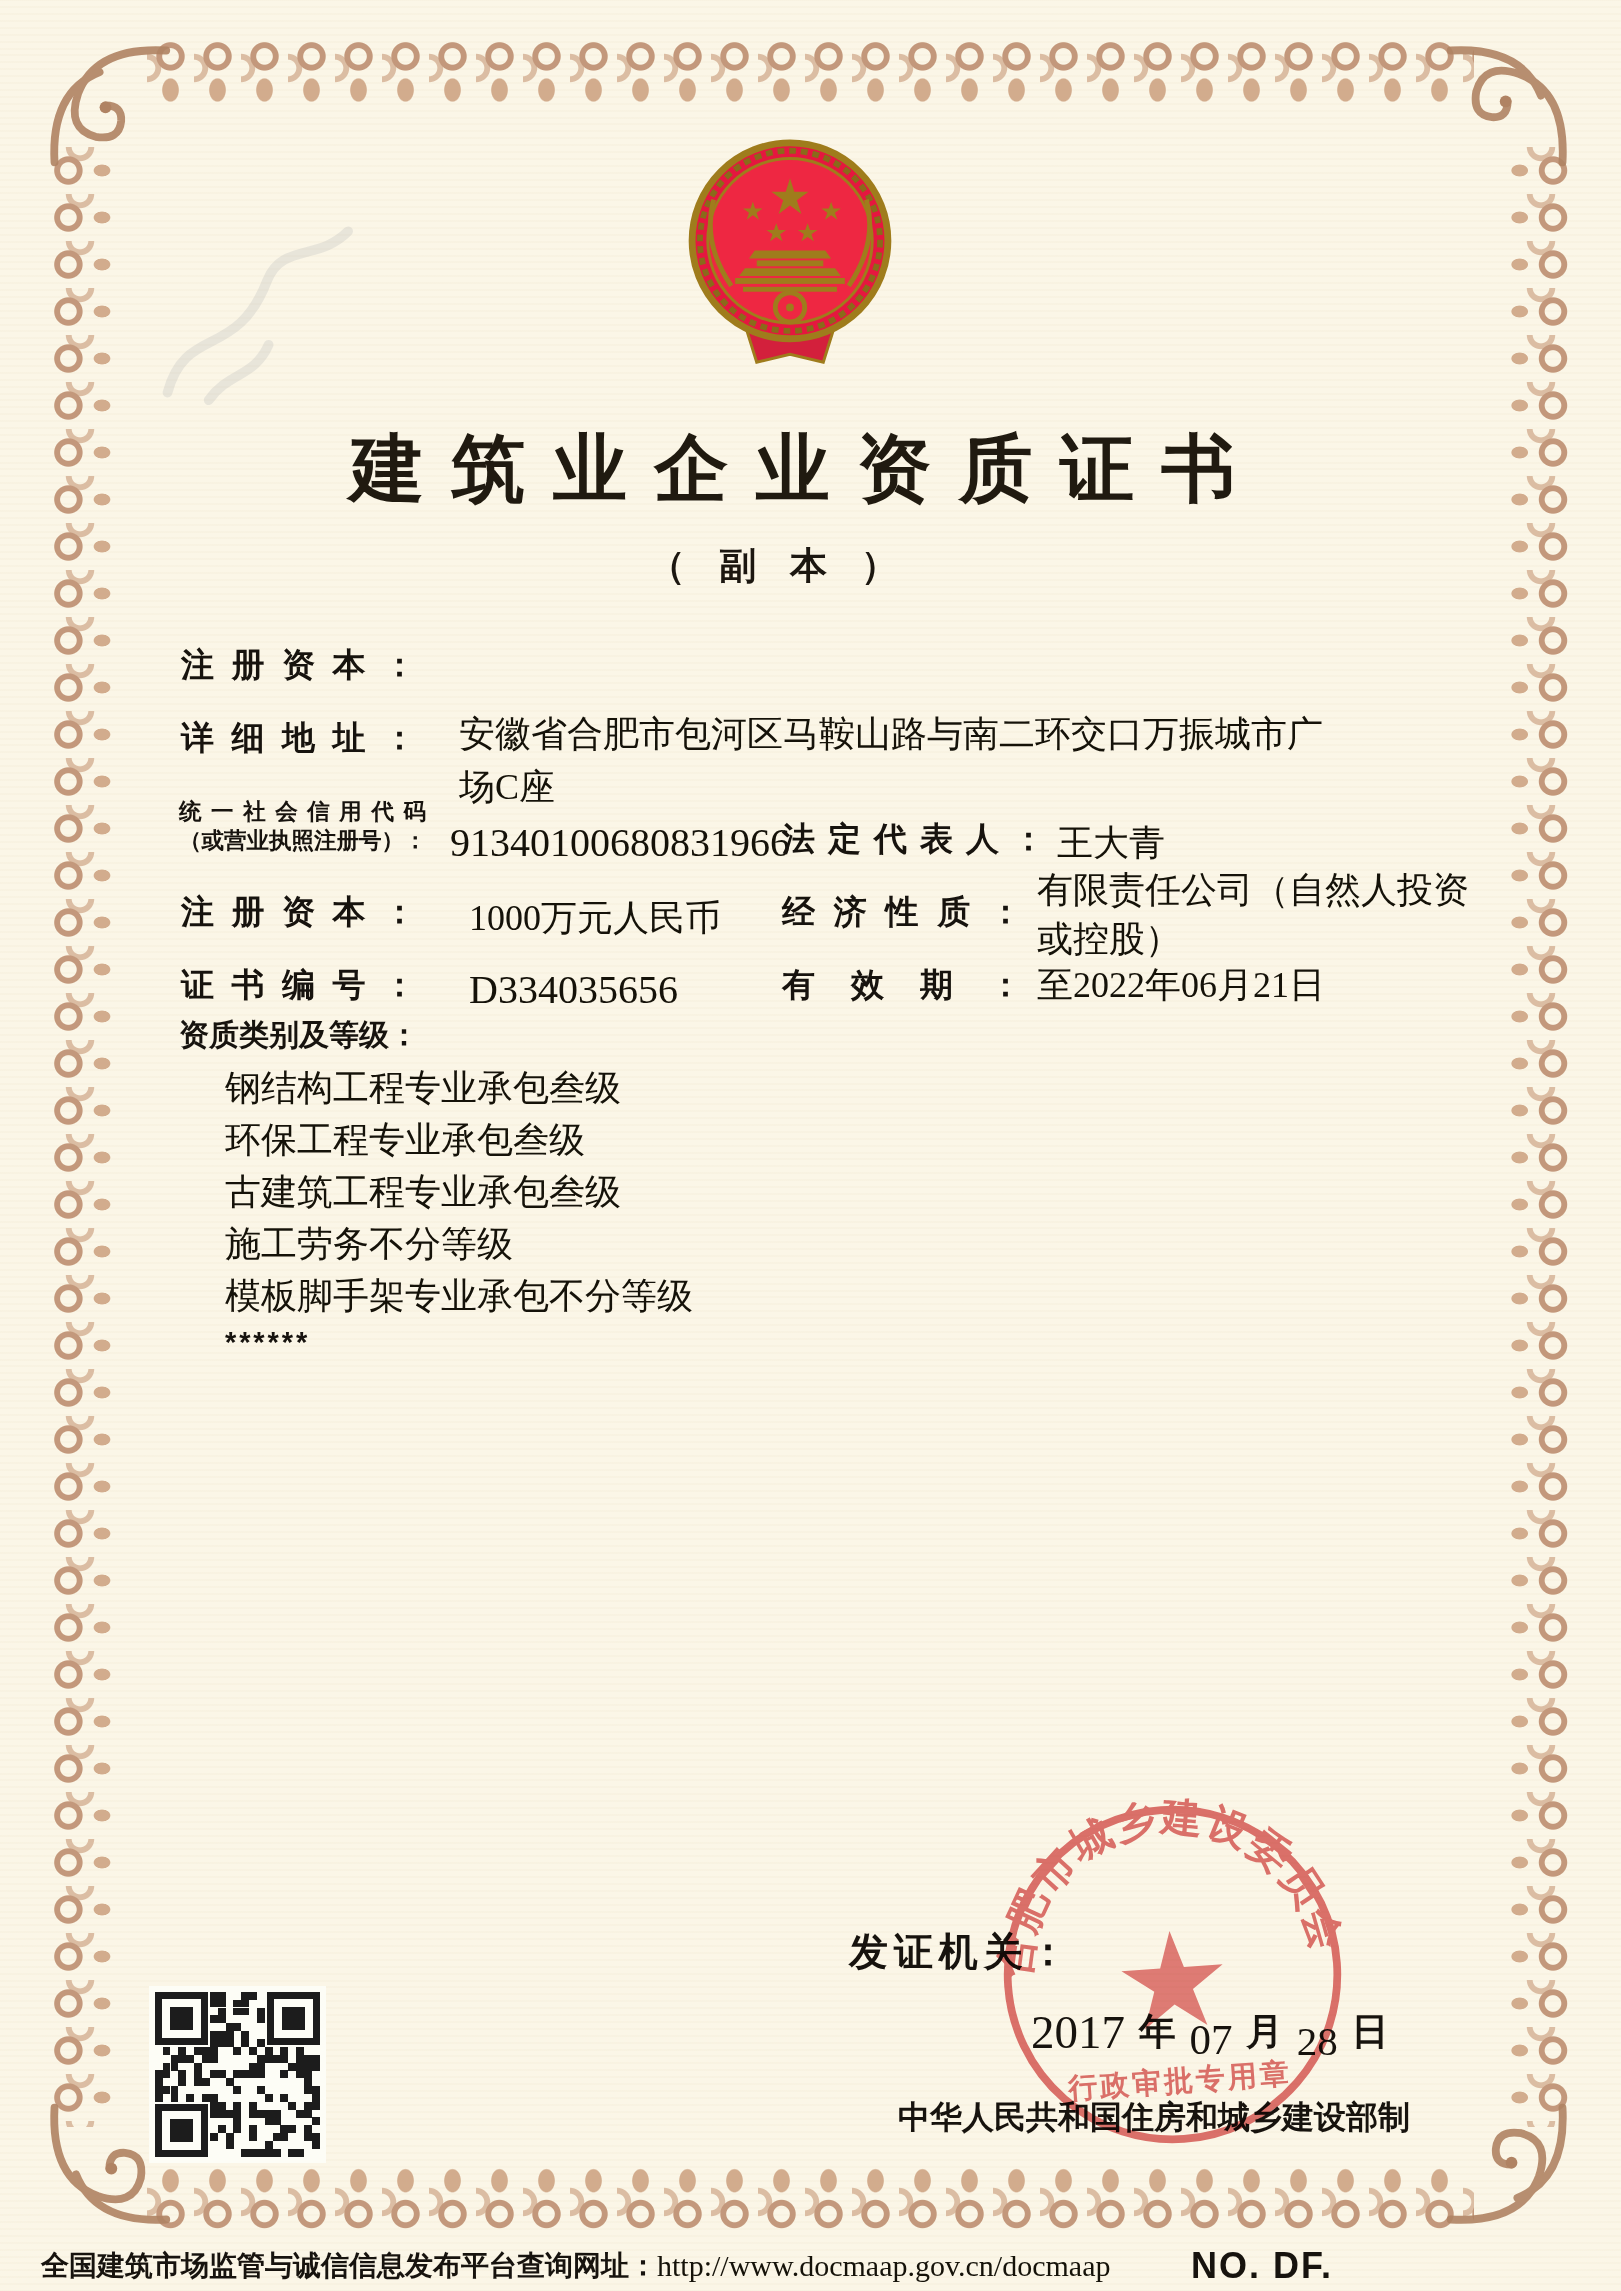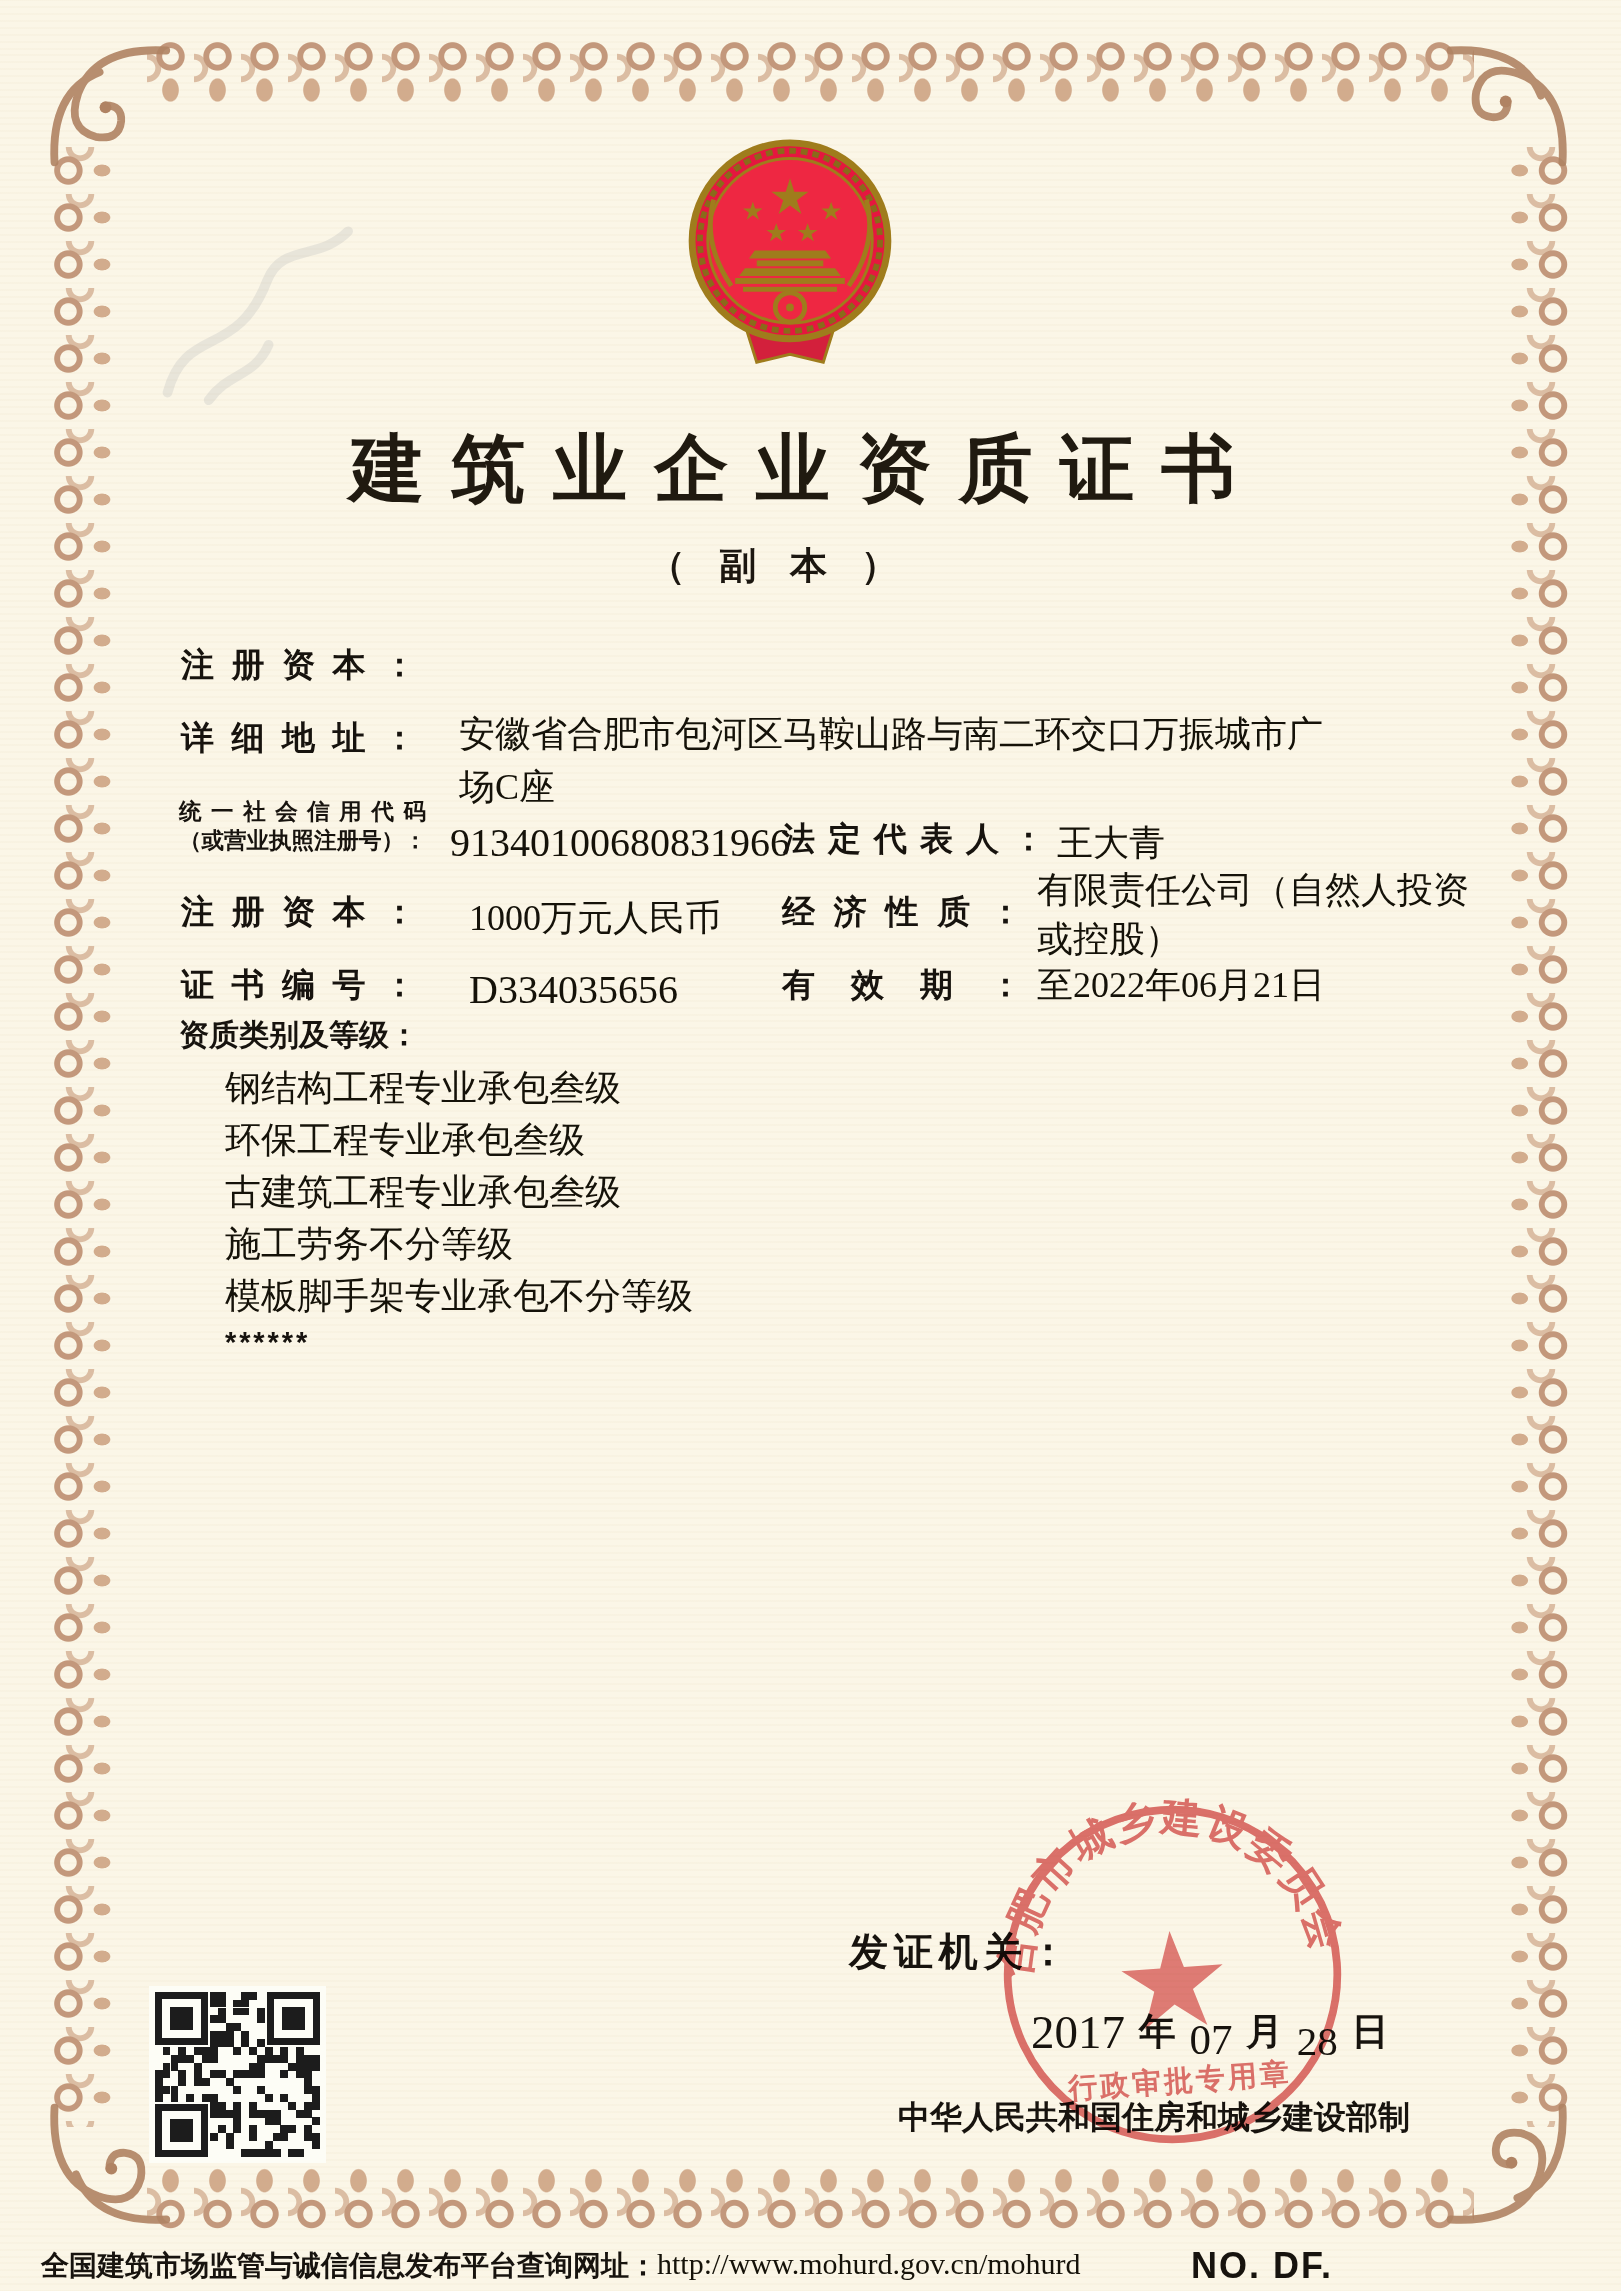--- a/index.html
+++ b/index.html
@@ -89,7 +89,7 @@
 
   .scribble{opacity:.16; transform:rotate(-10deg);}
 
-  .footer-row{display:flex; align-items:flex-start;}
+  .footer-row{display:flex; align-items:center;}
 </style>
 </head>
 <body>

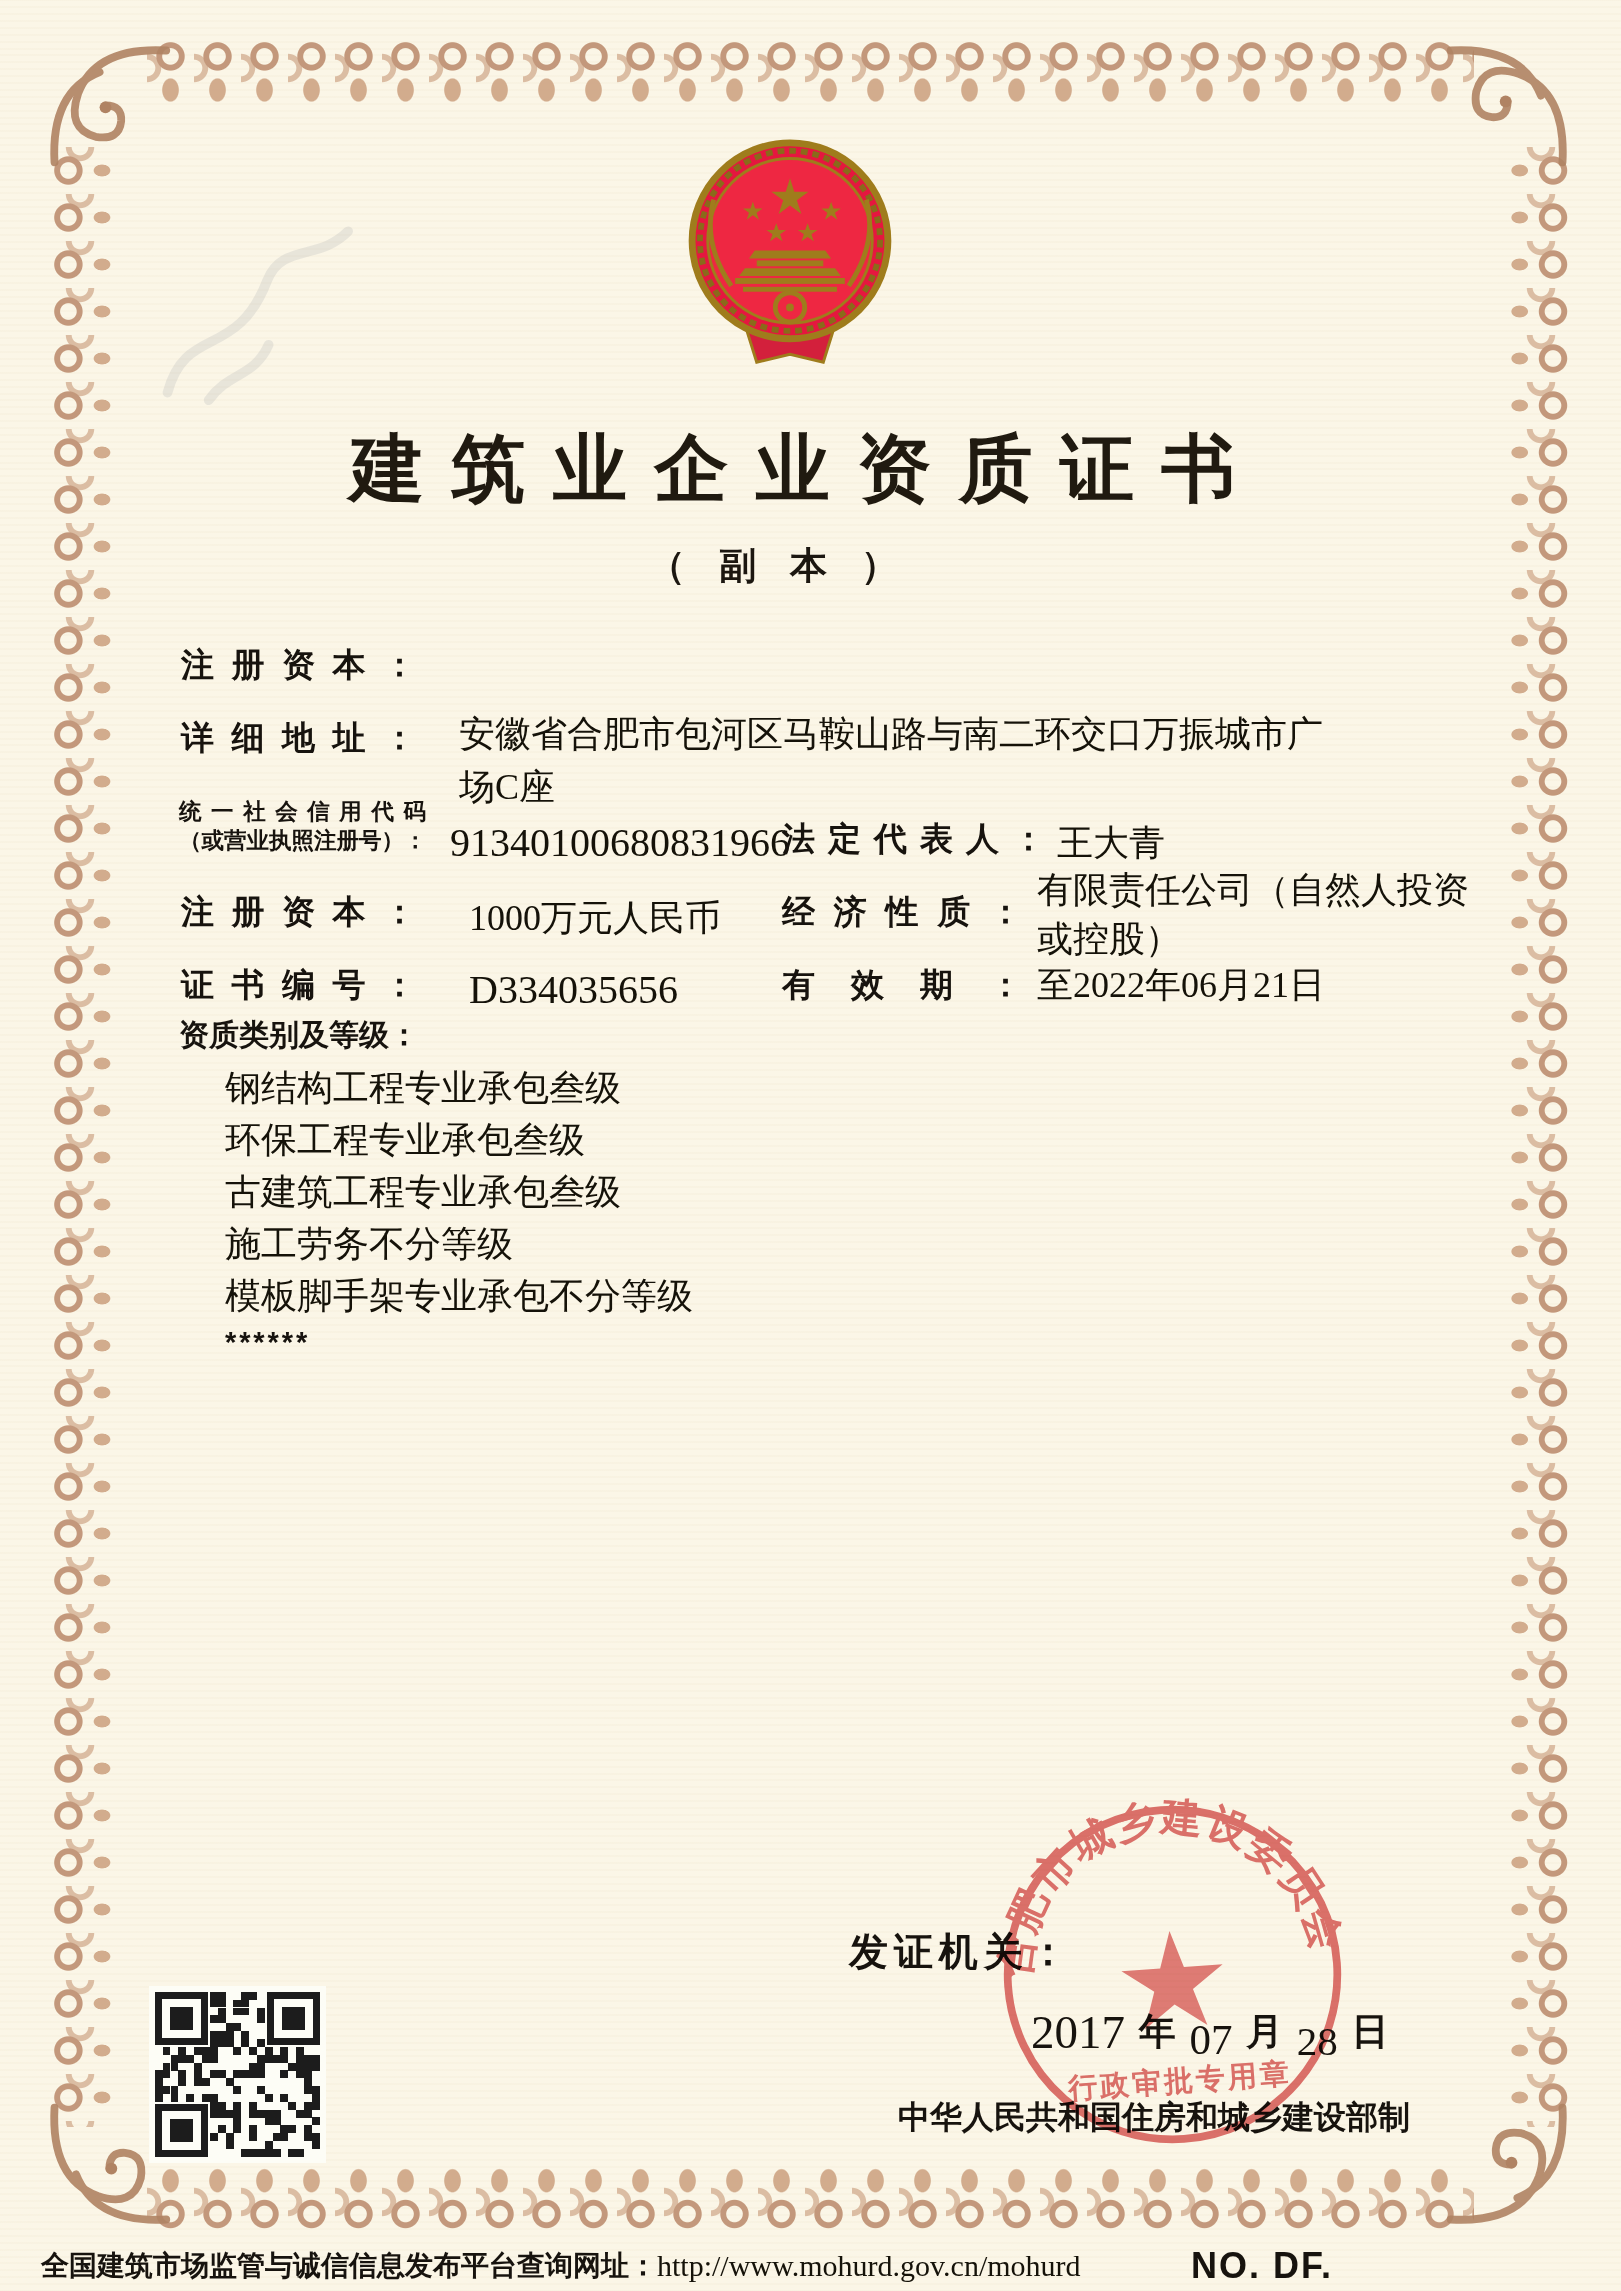--- a/index.html
+++ b/index.html
@@ -376,7 +376,7 @@
 
   <div class="abs footer-row" style="left:41px;top:2247px">
     <span style="font-size:28px;font-weight:bold">全国建筑市场监管与诚信信息发布平台查询网址：</span>
-    <span class="val" style="font-size:30px">http://www.mohurd.gov.cn/mohurd</span>
+    <span class="val" style="font-size:30px">http://www.docmaap.gov.cn/docmaap</span>
   </div>
   <span class="abs" style="left:1191px;top:2245px;font-size:36px;font-weight:600;letter-spacing:2px">NO. DF.</span>
 

